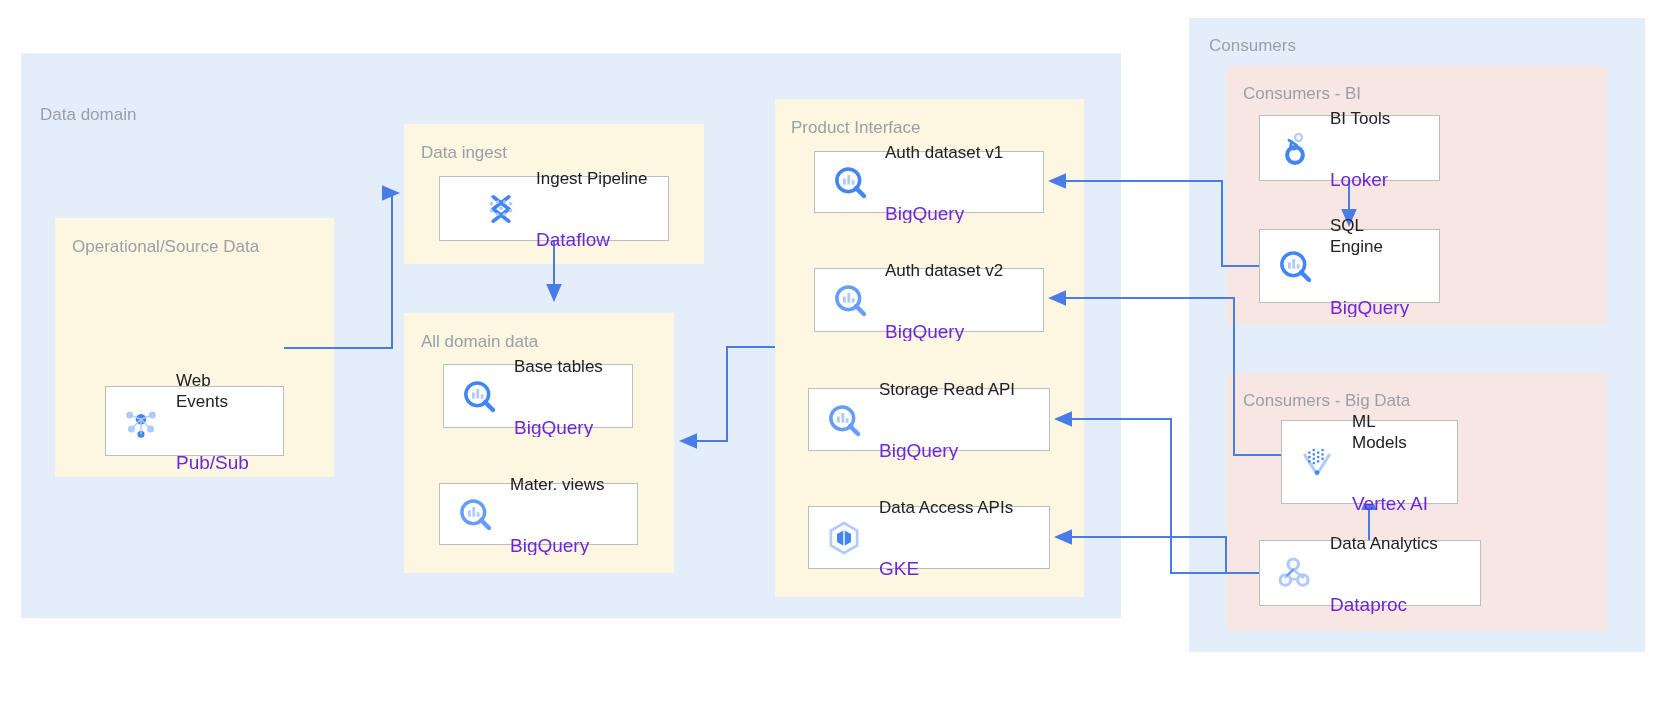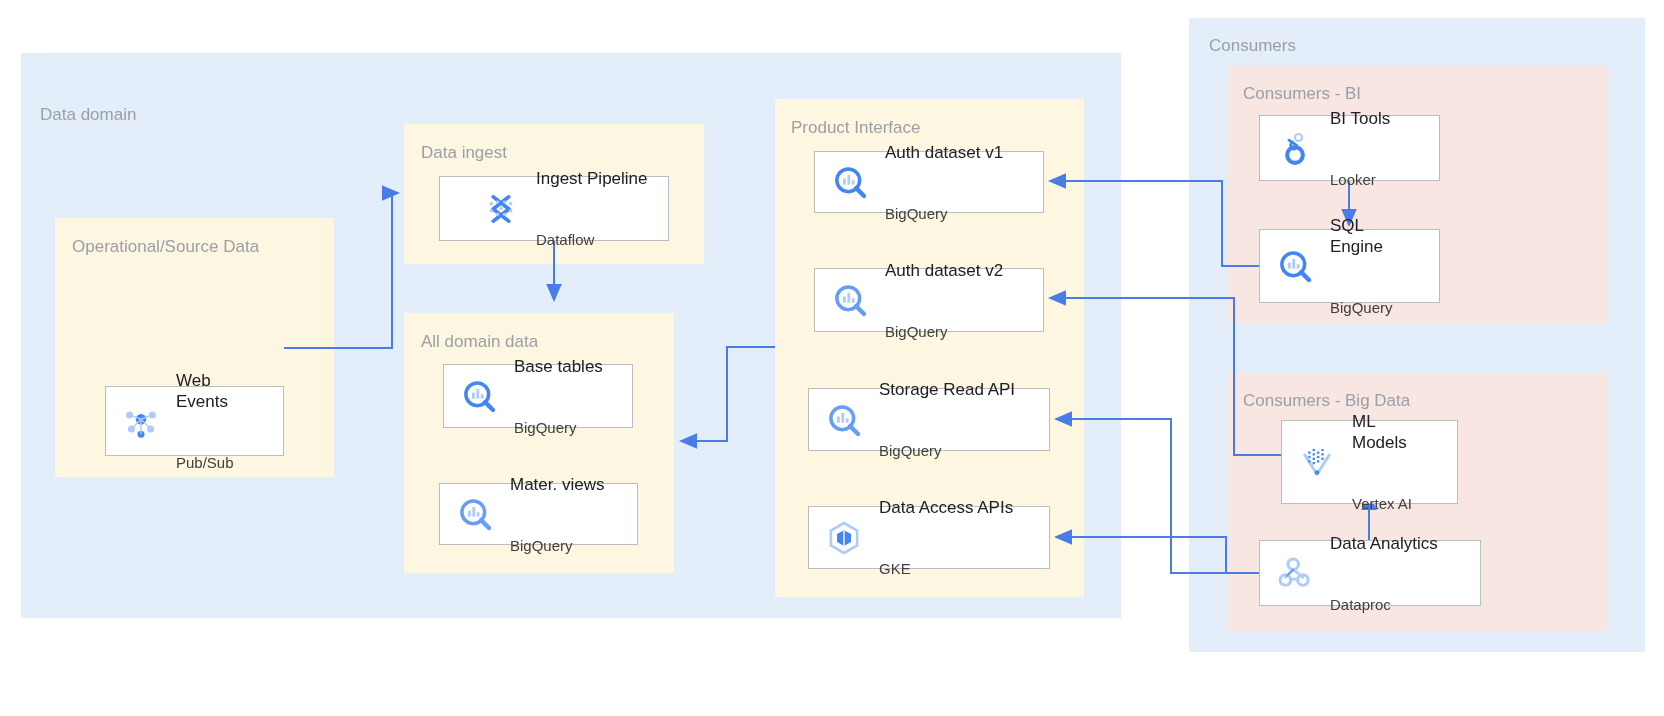--- a/index.html
+++ b/index.html
@@ -64,8 +64,8 @@
     white-space: pre-line;
   }
   .node .sub {
-    color: #404040;
-    font-size: 15px;
+    color: #6d28d9;
+    font-size: 19px;
     line-height: 19px;
     white-space: nowrap;
     margin-top: 29px;

